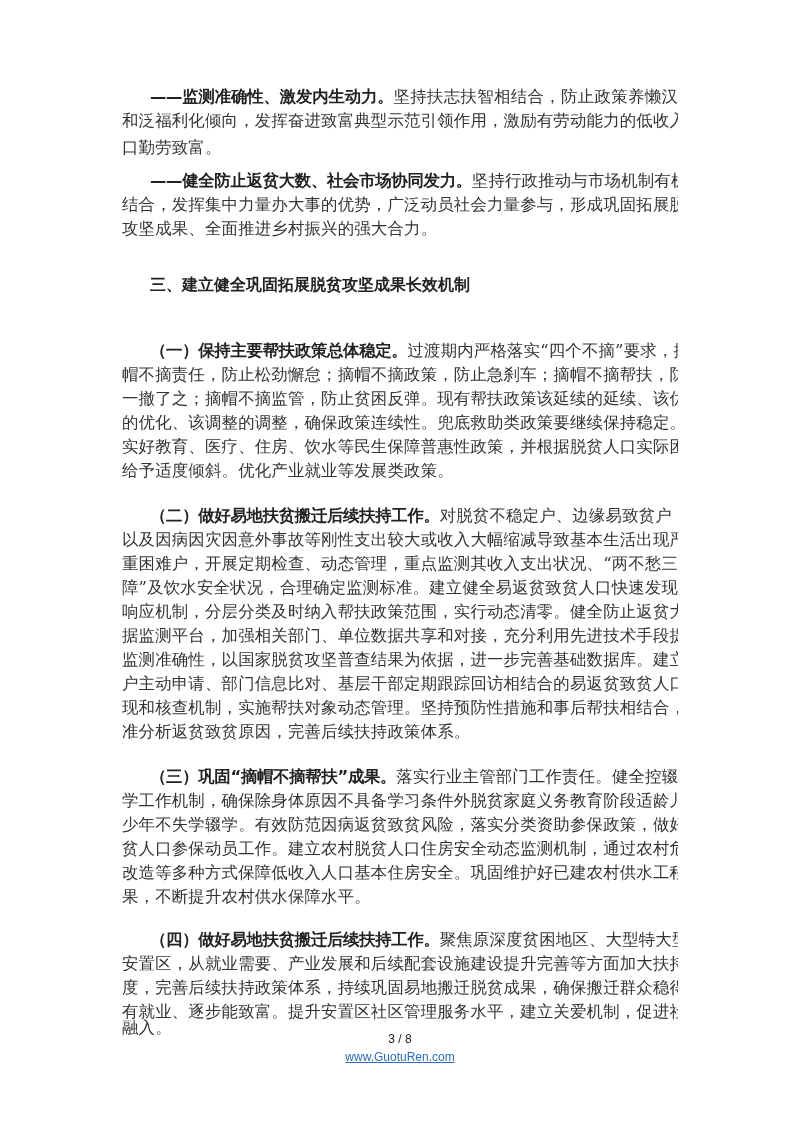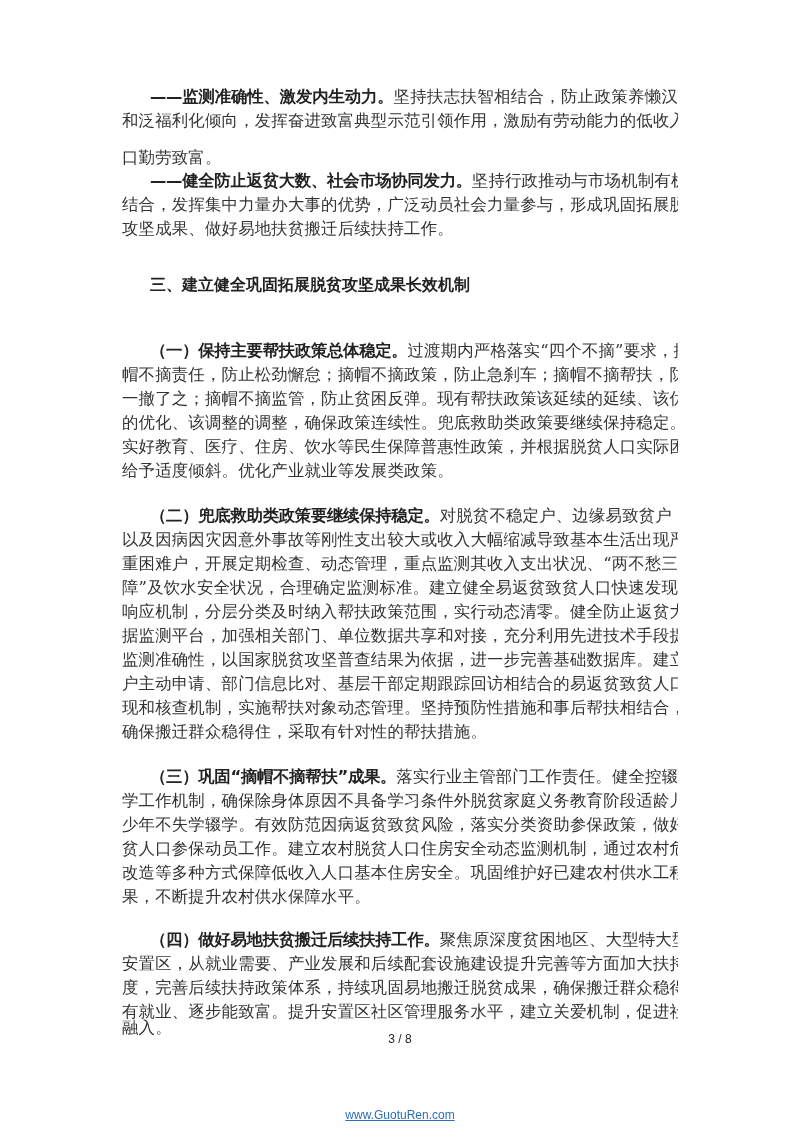--- a/index.html
+++ b/index.html
@@ -25,7 +25,7 @@
 
   <div class="line indent" style="top:86px;"><span class="bold">——监测准确性、激发内生动力。</span><span>坚持扶志扶智相结合，防止政策养懒汉</span></div>
   <div class="line" style="top:110px;">和泛福利化倾向，发挥奋进致富典型示范引领作用，激励有劳动能力的低收入人</div>
-  <div class="line last" style="top:147px;">口勤劳致富。</div>
+  <div class="line last" style="top:137px;">口勤劳致富。</div>
 
   <div class="line indent" style="top:170px;"><span class="bold">——健全防止返贫大数、社会市场协同发力。</span><span>坚持行政推动与市场机制有机</span></div>
   <div class="line" style="top:194px;">结合，发挥集中力量办大事的优势，广泛动员社会力量参与，形成巩固拓展脱贫</div>

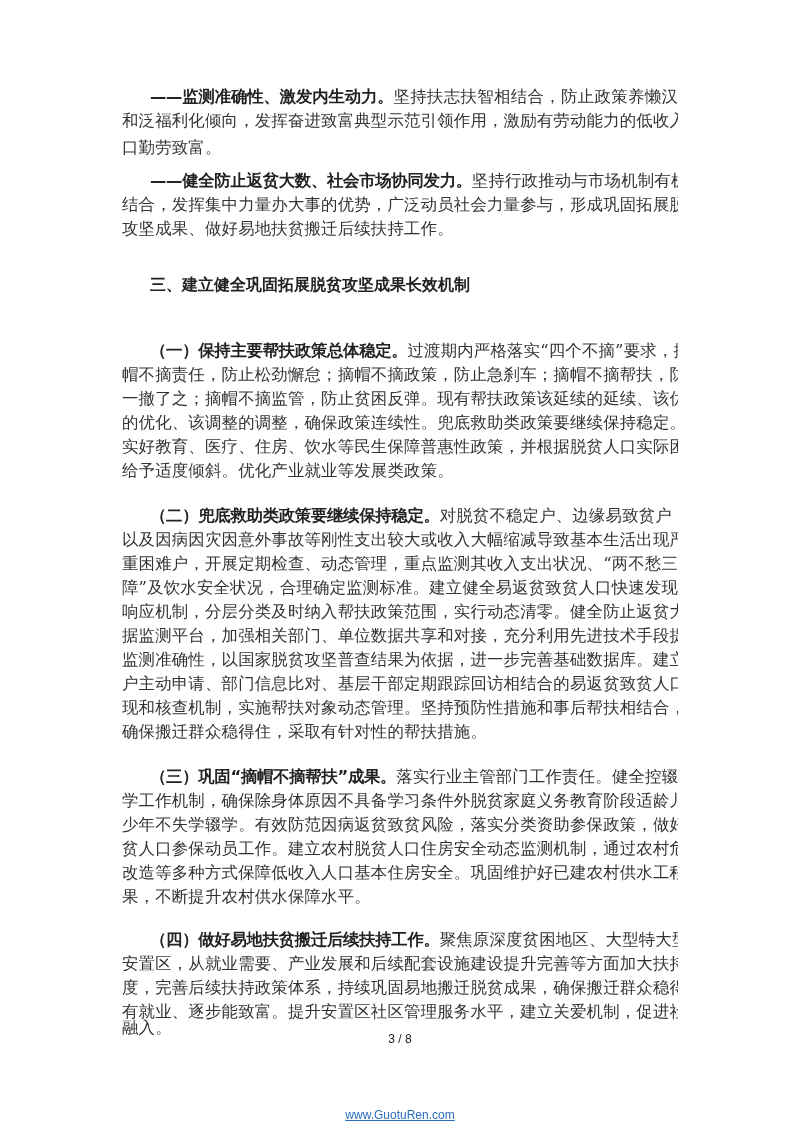--- a/index.html
+++ b/index.html
@@ -29,7 +29,7 @@
 
   <div class="line indent" style="top:170px;"><span class="bold">——健全防止返贫大数、社会市场协同发力。</span><span>坚持行政推动与市场机制有机</span></div>
   <div class="line" style="top:194px;">结合，发挥集中力量办大事的优势，广泛动员社会力量参与，形成巩固拓展脱贫</div>
-  <div class="line last" style="top:218px;">攻坚成果、做好易地扶贫搬迁后续扶持工作。</div>
+  <div class="line last" style="top:218px;">攻坚成果、全面推进乡村振兴的强大合力。</div>
 
   <div class="heading" style="top:274px;text-align:center;">三、建立健全巩固拓展脱贫攻坚成果长效机制</div>
 

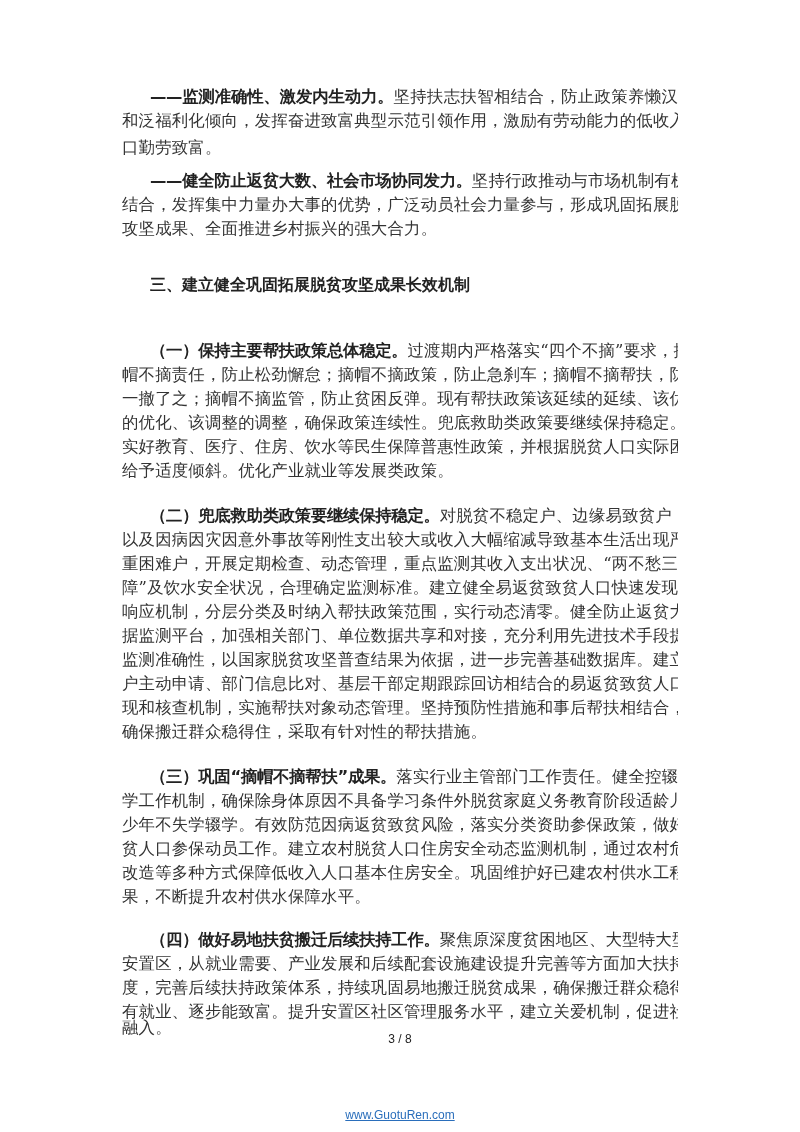--- a/index.html
+++ b/index.html
@@ -40,7 +40,7 @@
   <div class="line" style="top:436px;">实好教育、医疗、住房、饮水等民生保障普惠性政策，并根据脱贫人口实际困难</div>
   <div class="line last" style="top:460px;">给予适度倾斜。优化产业就业等发展类政策。</div>
 
-  <div class="line indent" style="top:505px;"><span class="bold">（二）兜底救助类政策要继续保持稳定。</span><span>对脱贫不稳定户、边缘易致贫户，</span></div>
+  <div class="line indent" style="top:505px;"><span class="bold">（二）做好易地扶贫搬迁后续扶持工作。</span><span>对脱贫不稳定户、边缘易致贫户，</span></div>
   <div class="line" style="top:529px;font-family:Liberation Serif, serif;">以及因病因灾因意外事故等刚性支出较大或收入大幅缩减导致基本生活出现严</div>
   <div class="line" style="top:553px;">重困难户，开展定期检查、动态管理，重点监测其收入支出状况、“两不愁三保</div>
   <div class="line" style="top:577px;">障”及饮水安全状况，合理确定监测标准。建立健全易返贫致贫人口快速发现和</div>

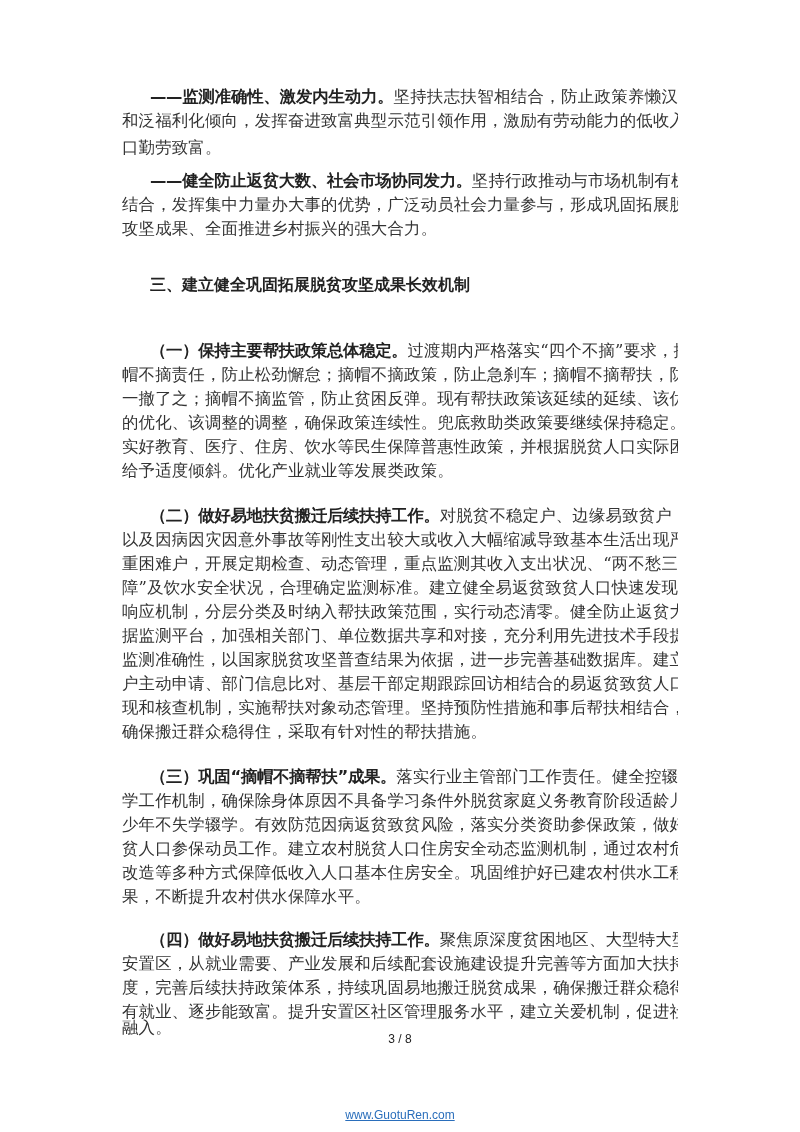--- a/index.html
+++ b/index.html
@@ -49,7 +49,7 @@
   <div class="line" style="top:649px;">监测准确性，以国家脱贫攻坚普查结果为依据，进一步完善基础数据库。建立农</div>
   <div class="line" style="top:673px;">户主动申请、部门信息比对、基层干部定期跟踪回访相结合的易返贫致贫人口发</div>
   <div class="line" style="top:697px;">现和核查机制，实施帮扶对象动态管理。坚持预防性措施和事后帮扶相结合，精</div>
-  <div class="line last" style="top:721px;">确保搬迁群众稳得住，采取有针对性的帮扶措施。</div>
+  <div class="line last" style="top:721px;">准分析返贫致贫原因，完善后续扶持政策体系。</div>
 
   <div class="line indent" style="top:766px;"><span class="bold">（三）巩固“摘帽不摘帮扶”成果。</span><span>落实行业主管部门工作责任。健全控辍保</span></div>
   <div class="line" style="top:790px;">学工作机制，确保除身体原因不具备学习条件外脱贫家庭义务教育阶段适龄儿童</div>

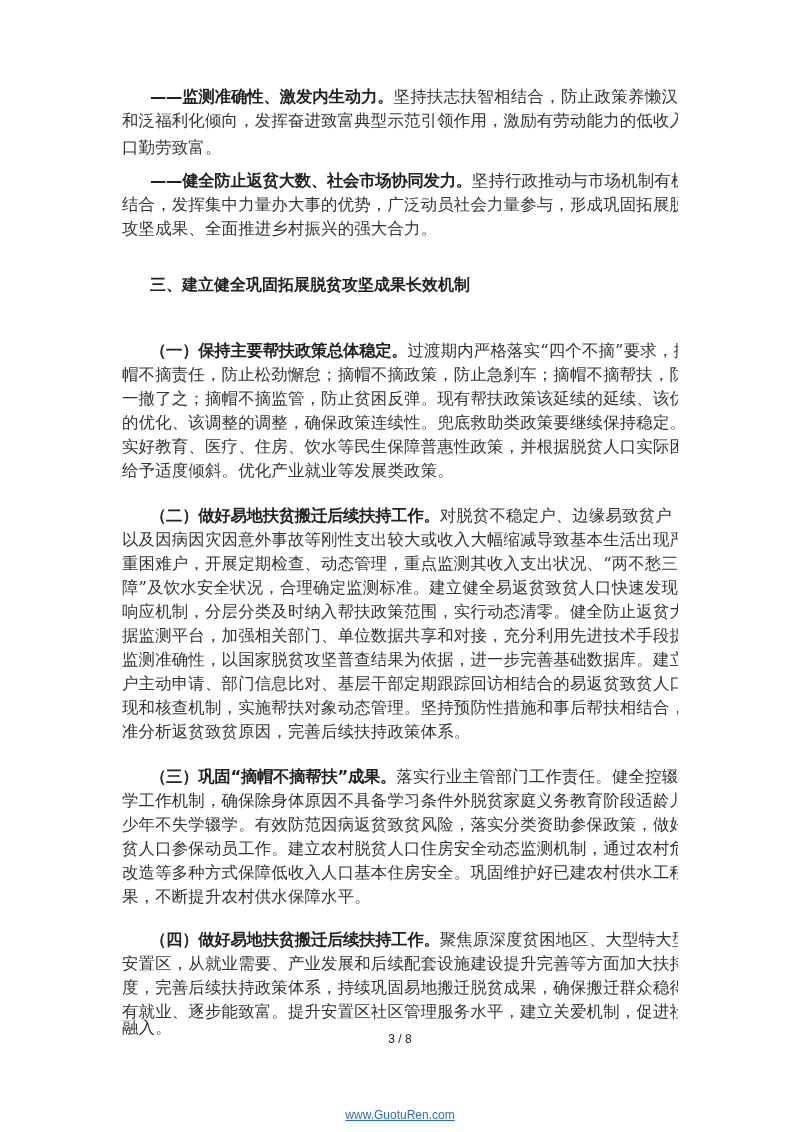--- a/index.html
+++ b/index.html
@@ -15,7 +15,7 @@
              font-weight: bold; font-size: 16px; color: #222222; line-height: 22px; }
   .footer-page { position: absolute; left: 0; width: 800px; top: 1032px; text-align: center;
                  font-family: "Liberation Sans", sans-serif; font-size: 12px; color: #222; }
-  .footer-link { position: absolute; left: 0; width: 800px; top: 1108px; text-align: center;
+  .footer-link { position: absolute; left: 0; width: 800px; top: 1050px; text-align: center;
                  font-family: "Liberation Sans", sans-serif; font-size: 12px; color: #2a6ebb; text-decoration: underline; }
 </style>
 </head>

